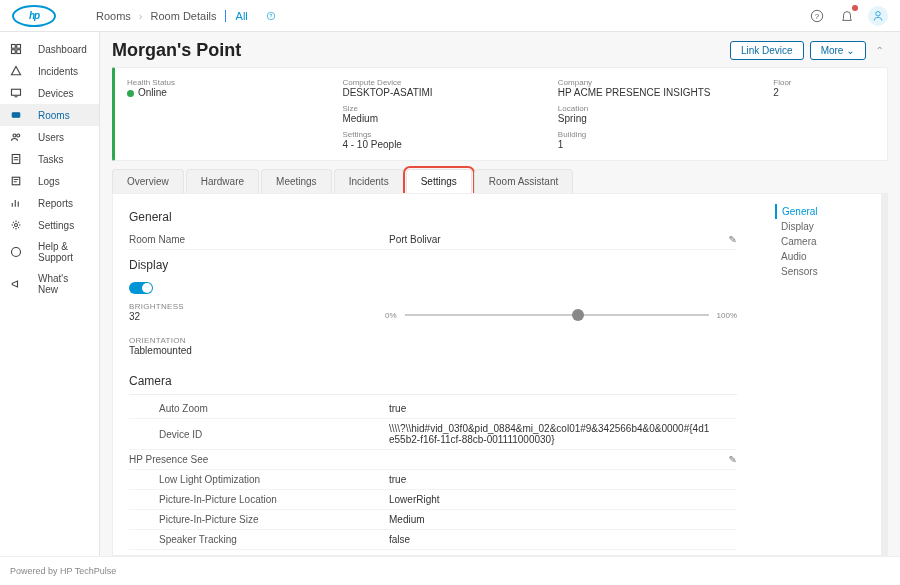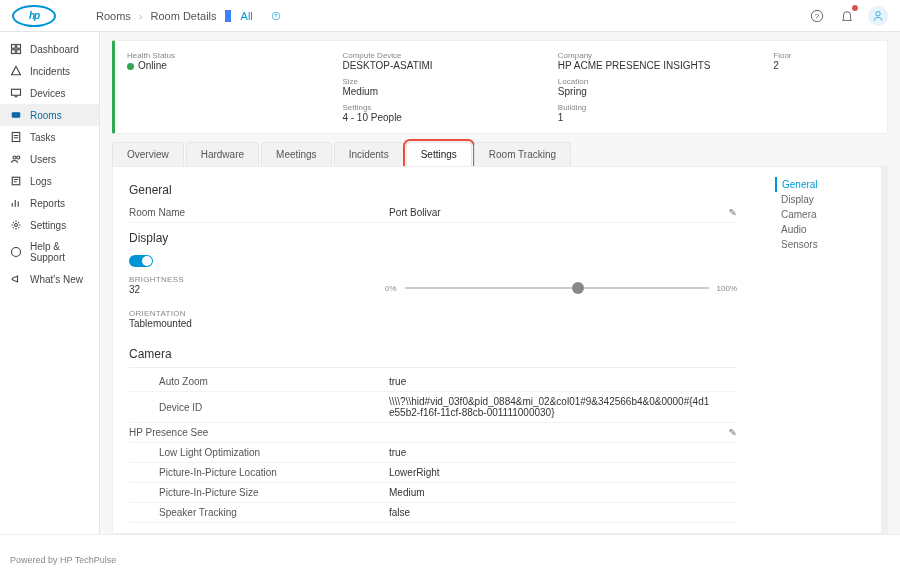--- a/index.html
+++ b/index.html
@@ -10,7 +10,7 @@
 .hp-logo-inner { color: #0096d6; font-style: italic; font-weight: bold; font-size: 10px; letter-spacing: -1px; }
 .breadcrumb { display: flex; align-items: center; gap: 8px; color: #555; font-size: 11px; }
 .bc-sep { color: #bbb; }
-.bc-pill { border-left: 6px solid #3b82f6; padding-left: 10px; display: flex; align-items: center; gap: 18px; color: #0096d6; }
+.bc-pill { border-left: 1px solid #3b82f6; padding-left: 10px; display: flex; align-items: center; gap: 18px; color: #0096d6; }
 .topbar-right { margin-left: auto; display: flex; align-items: center; gap: 12px; }
 .icon-btn { width: 18px; height: 18px; display: flex; align-items: center; justify-content: center; color: #555; cursor: pointer; position: relative; }
 .icon-btn svg { width: 14px; height: 14px; }

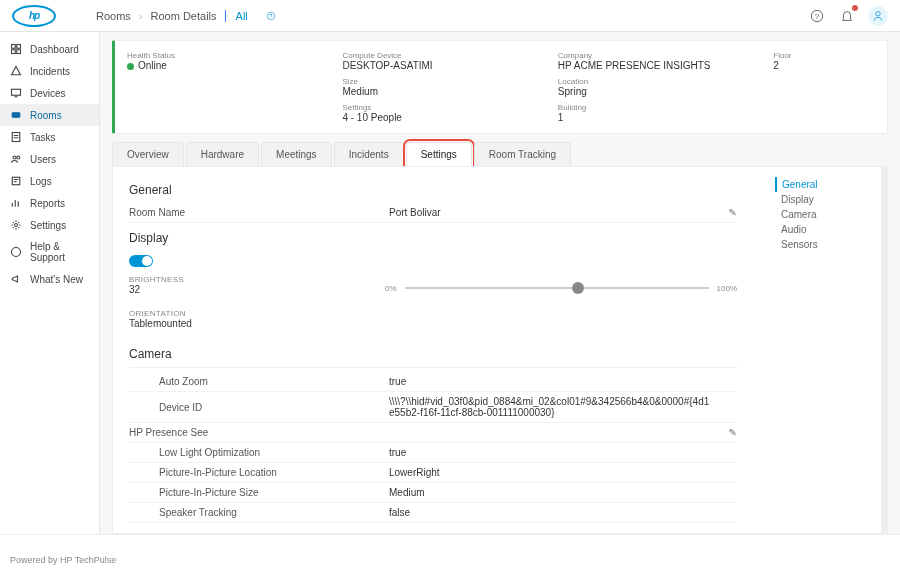--- a/index.html
+++ b/index.html
@@ -18,7 +18,7 @@
 .avatar { width: 20px; height: 20px; border-radius: 50%; background: #e6f4fb; display: flex; align-items: center; justify-content: center; color: #0096d6; }
 .body { display: flex; flex: 1; min-height: 0; }
 .sidebar { width: 100px; border-right: 1px solid #e5e5e5; padding-top: 6px; }
-.sb-item { display: flex; align-items: center; gap: 8px; padding: 5px 10px; color: #444; cursor: pointer; font-size: 10px; }
+.sb-item { display: flex; align-items: center; gap: 16px; padding: 5px 10px; color: #444; cursor: pointer; font-size: 10px; }
 .sb-item.active { background: #f0f0f0; color: #0a6aa3; }
 .sb-icon { width: 12px; height: 12px; display: flex; align-items: center; justify-content: center; }
 .sb-icon svg { width: 12px; height: 12px; stroke: currentColor; fill: none; stroke-width: 1.5; }

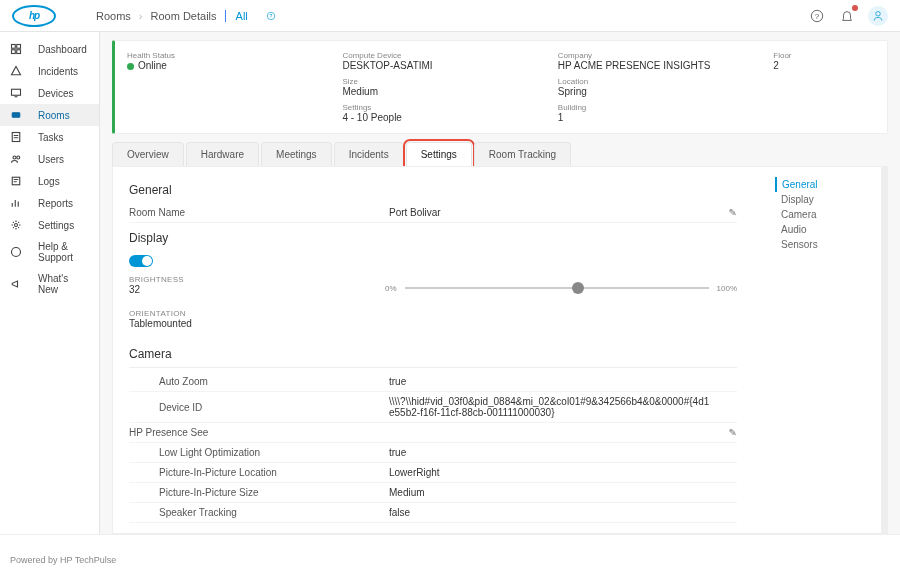--- a/index.html
+++ b/index.html
@@ -210,6 +210,14 @@
     </div>
 
     <div class="main">
+      <div class="page-head">
+        <div class="page-title">Morgan's Point</div>
+        <div class="head-actions">
+          <button class="btn-outline">Link Device</button>
+          <button class="btn-outline"><span>More</span> <span>⌄</span></button>
+          <span class="chev">⌃</span>
+        </div>
+      </div>
 
       <div class="summary-card">
         <div class="summary-col">

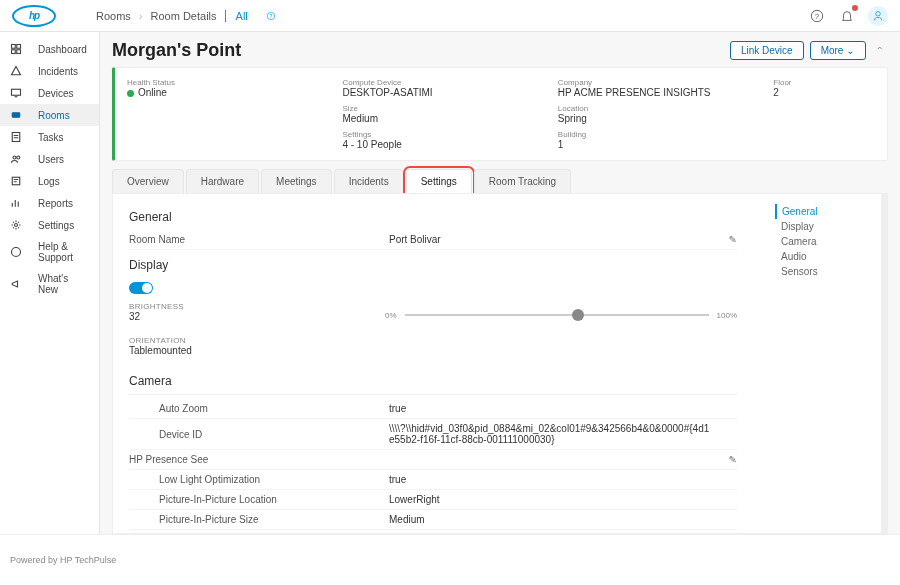--- a/index.html
+++ b/index.html
@@ -149,21 +149,21 @@
       <div class="sb-item">
           <span class="sb-icon">
             <svg viewBox="0 0 16 16">
-              <rect x="3" y="2" width="10" height="12"></rect>
-              <path d="M5 6h6M5 9h6"></path>
-            </svg>
-          </span>
-          <span>Tasks</span>
-        </div>
-      <div class="sb-item">
-          <span class="sb-icon">
-            <svg viewBox="0 0 16 16">
               <circle cx="6" cy="6" r="2"></circle>
               <circle cx="11" cy="6" r="2"></circle>
               <path d="M2 13c0-2 2-3 4-3s4 1 4 3"></path>
             </svg>
           </span>
           <span>Users</span>
+        </div>
+      <div class="sb-item">
+          <span class="sb-icon">
+            <svg viewBox="0 0 16 16">
+              <rect x="3" y="2" width="10" height="12"></rect>
+              <path d="M5 6h6M5 9h6"></path>
+            </svg>
+          </span>
+          <span>Tasks</span>
         </div>
       <div class="sb-item">
           <span class="sb-icon">

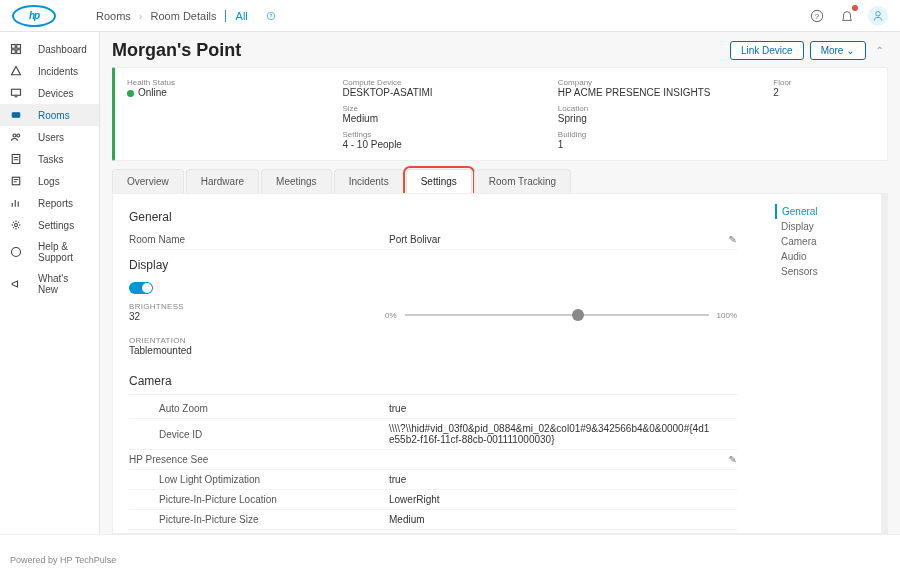--- a/index.html
+++ b/index.html
@@ -268,7 +268,7 @@
         <div class="tab">Meetings</div>
         <div class="tab">Incidents</div>
         <div class="tab active hl">Settings</div>
-        <div class="tab">Room Tracking</div>
+        <div class="tab">Room Assistant</div>
       </div>
 
       <div class="panel">

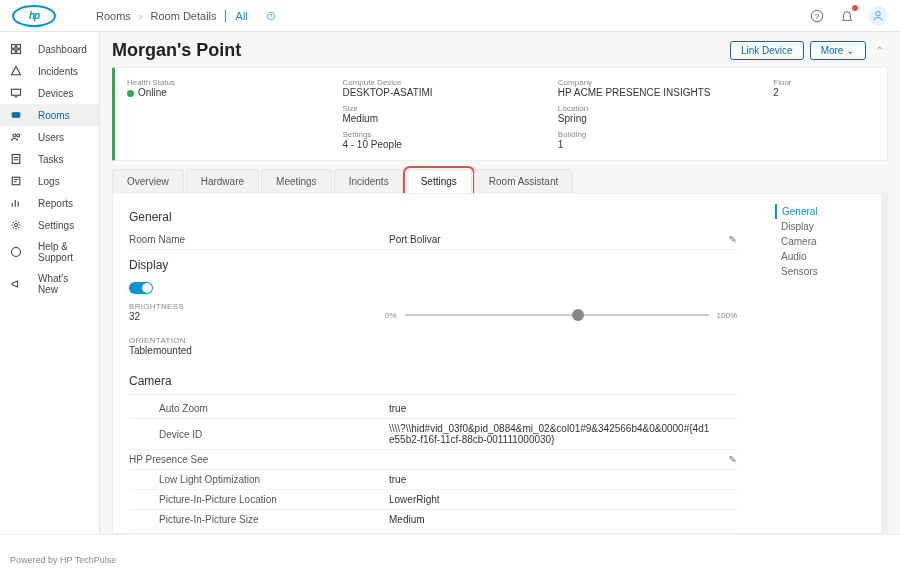--- a/index.html
+++ b/index.html
@@ -62,7 +62,7 @@
 .toggle.on { background: #0096d6; }
 .toggle .knob { position: absolute; top: 1px; width: 10px; height: 10px; background: #fff; border-radius: 50%; }
 .toggle.on .knob { right: 1px; }
-.footer { font-size: 9px; color: #888; padding: 20px 10px; border-top: 1px solid #eee; }
+.footer { font-size: 9px; color: #888; padding: 9px 10px; border-top: 1px solid #eee; }
 hr.sep { border: none; border-top: 1px solid #eee; margin: 4px 0; }
 .scrollbar-stub { width: 6px; background: #eee; }
 </style>

